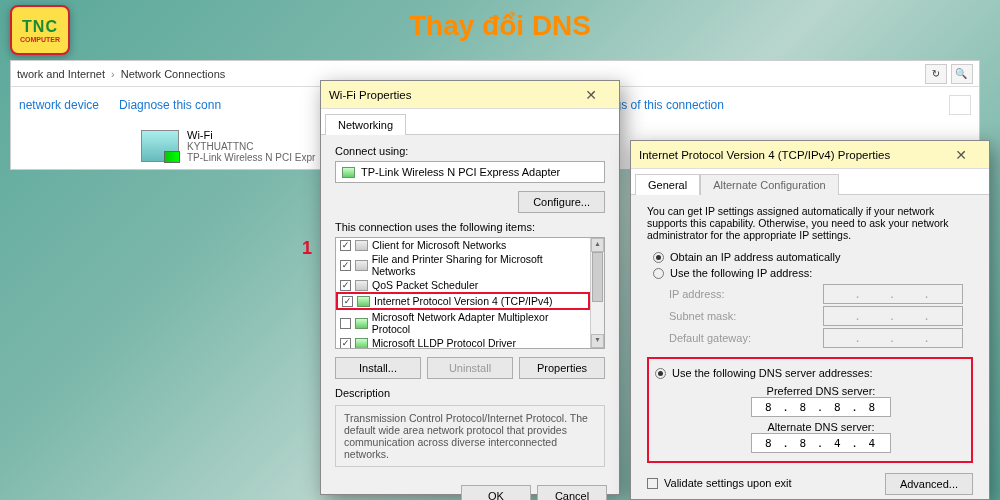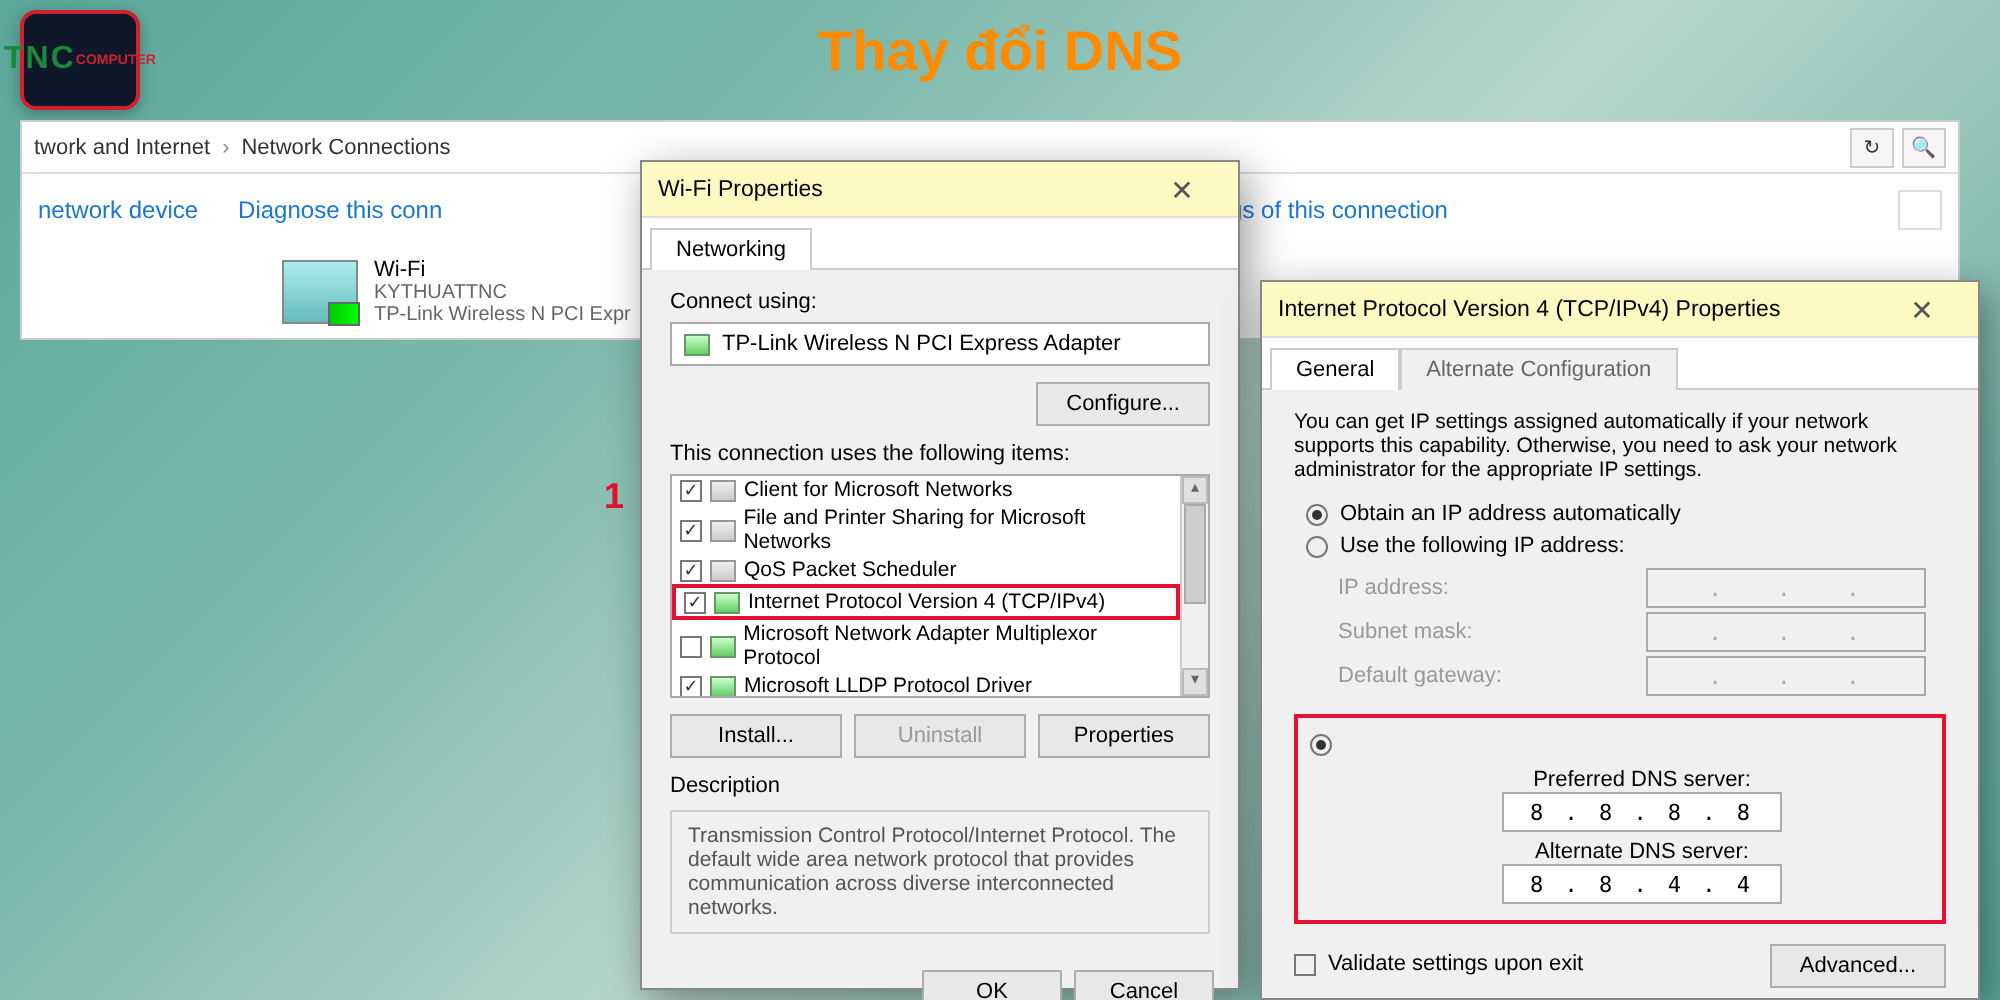--- a/index.html
+++ b/index.html
@@ -14,10 +14,10 @@
   .logo-corner {
     position: absolute; top: 5px; left: 10px;
     width: 60px; height: 50px;
-    background: #0f172a;
+    background: #fde047;
     border-radius: 8px;
     border: 2px solid #d02030;
-    display: flex; flex-direction: row; align-items: center; justify-content: center;
+    display: flex; flex-direction: column; align-items: center; justify-content: center;
     box-shadow: 0 2px 8px rgba(0,0,0,0.3);
   }
   .logo-corner .logo-text { color: #1a8a3a; font-weight: bold; font-size: 16px; letter-spacing: 1px; }

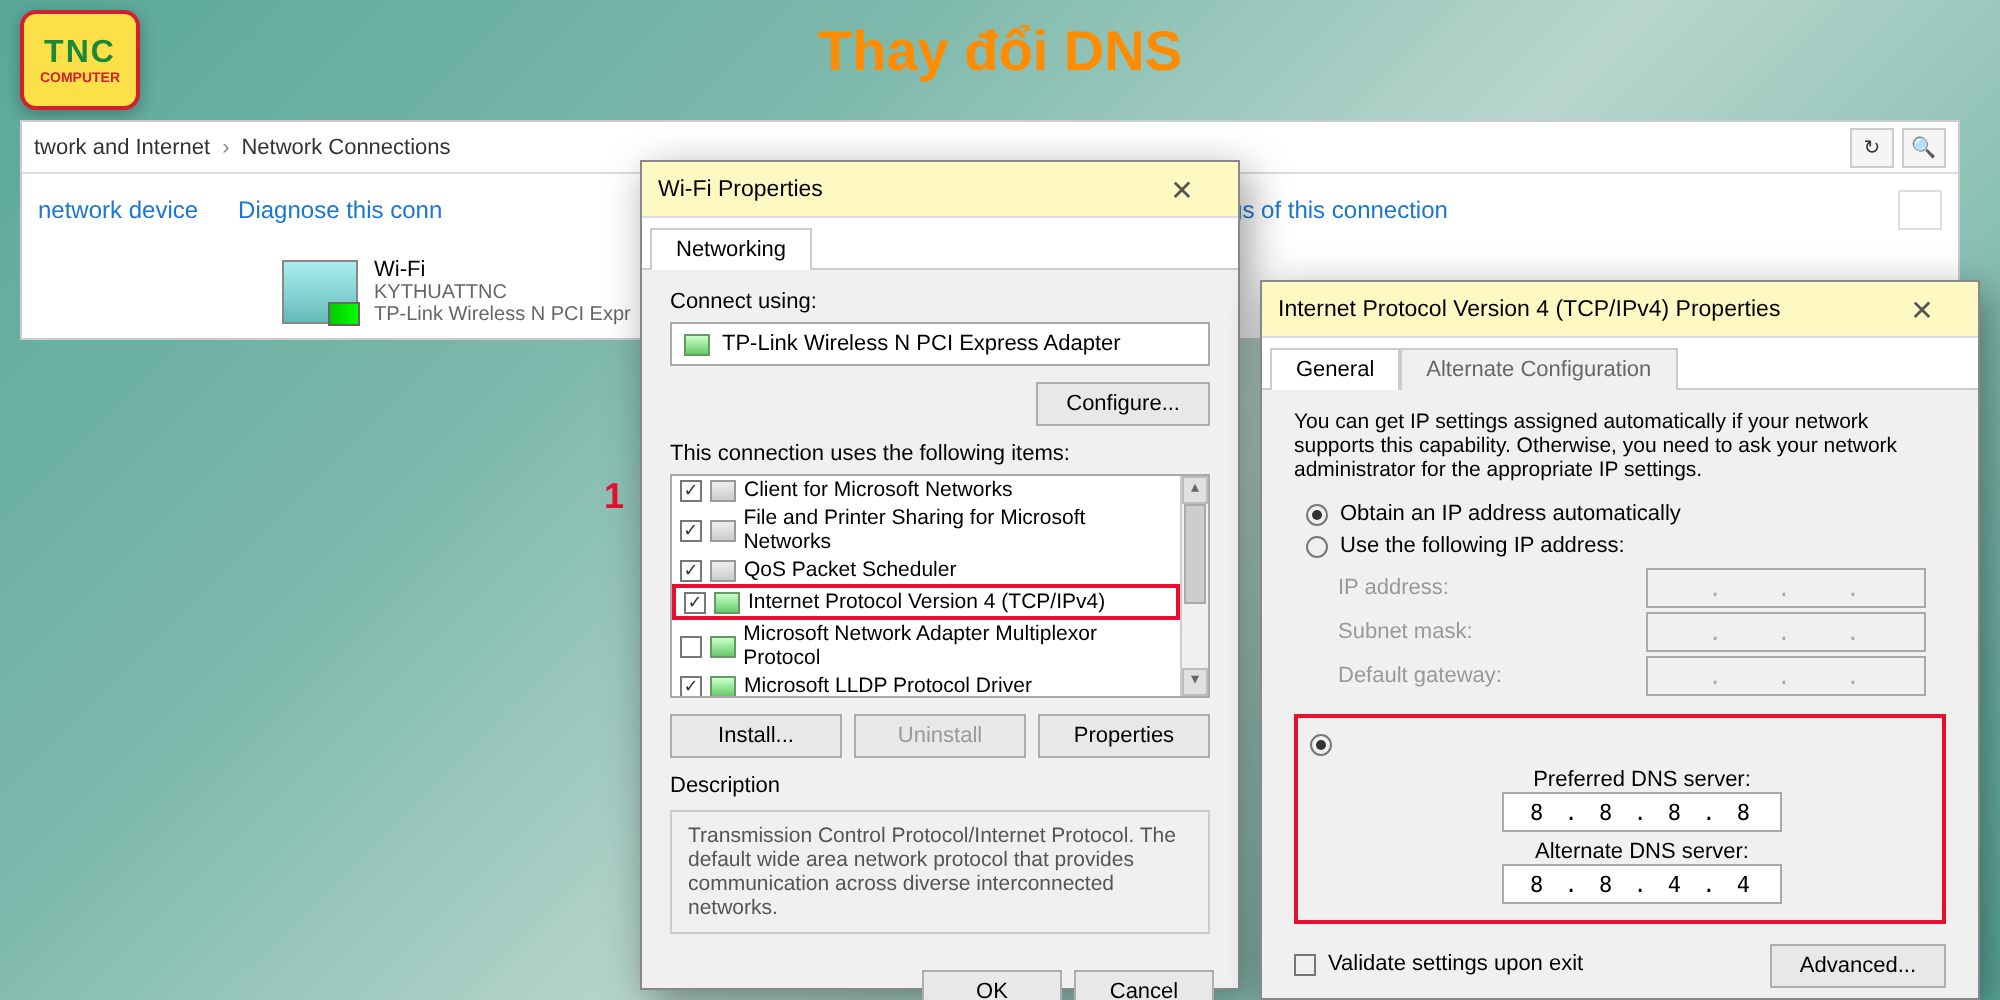--- a/index.html
+++ b/index.html
@@ -250,6 +250,7 @@
     <div class="redbox" style="padding:4px 6px 6px;">
       <div class="field-row">
           <span class="radio on"></span>
+          <span>Use the following DNS server addresses:</span>
         </div>
       <div class="dns-row">
           <span>Preferred DNS server:</span>

